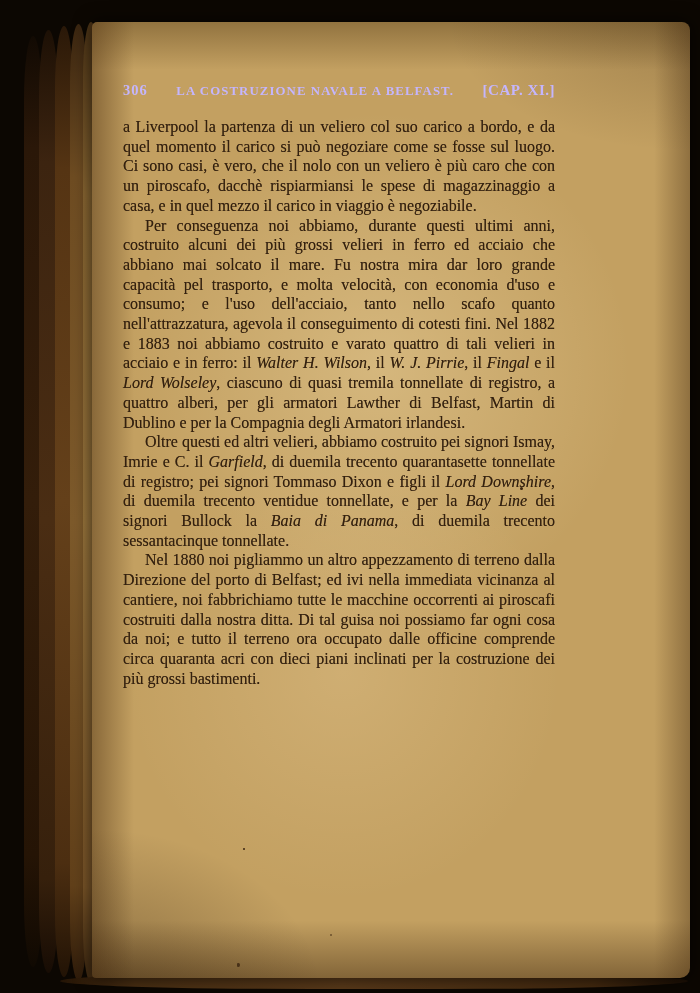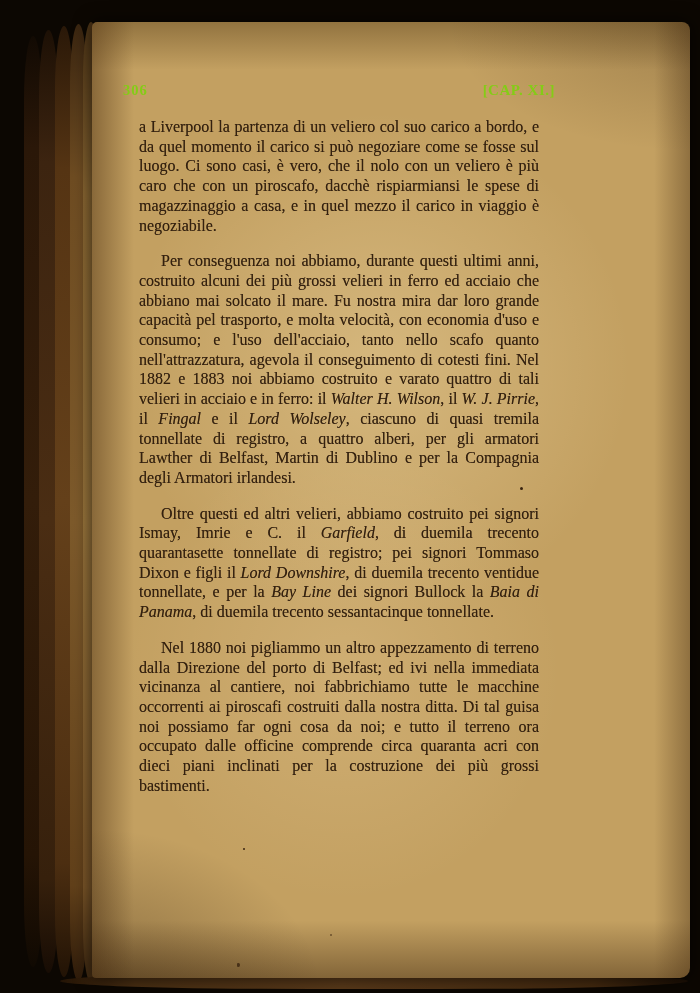--- a/index.html
+++ b/index.html
@@ -52,7 +52,7 @@
   .page-header{
     display:flex;justify-content:space-between;align-items:baseline;
     font-weight:700;letter-spacing:0.6px;margin-bottom:18px;
-    color:#84cc16;
+    color:#c4b5fd;
   }
   .page-number{font-size:14.5px;letter-spacing:1px;}
   .running-title{font-size:12.8px;letter-spacing:1.1px;}

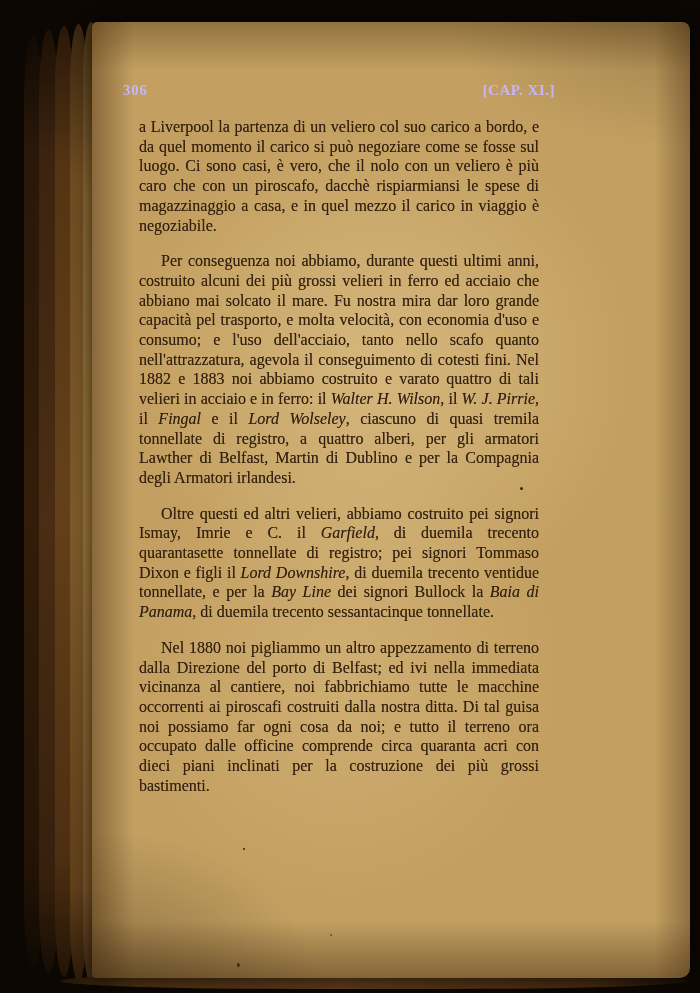--- a/index.html
+++ b/index.html
@@ -90,6 +90,7 @@
   <div class="text-block">
     <div class="page-header">
       <span class="page-number">306</span>
+      <span class="running-title">LA COSTRUZIONE NAVALE A BELFAST.</span>
       <span class="chapter-label">[CAP. XI.]</span>
     </div>
     <div class="body-text">

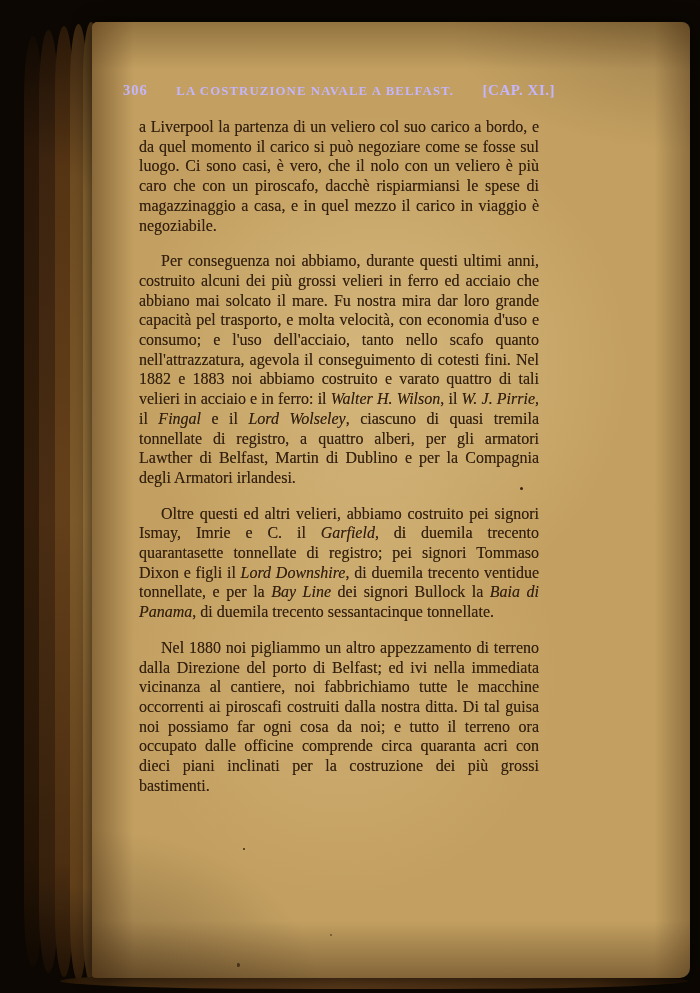--- a/index.html
+++ b/index.html
@@ -63,7 +63,7 @@
     hyphens:auto;-webkit-hyphens:auto;
     text-shadow:0 0 0.5px rgba(50,32,15,0.55);
   }
-  .body-text p{margin:16px;text-indent:22px;}
+  .body-text p{margin:0;text-indent:22px;}
   .body-text p.no-indent{text-indent:0;}
   .body-text i{font-style:italic;}
 

